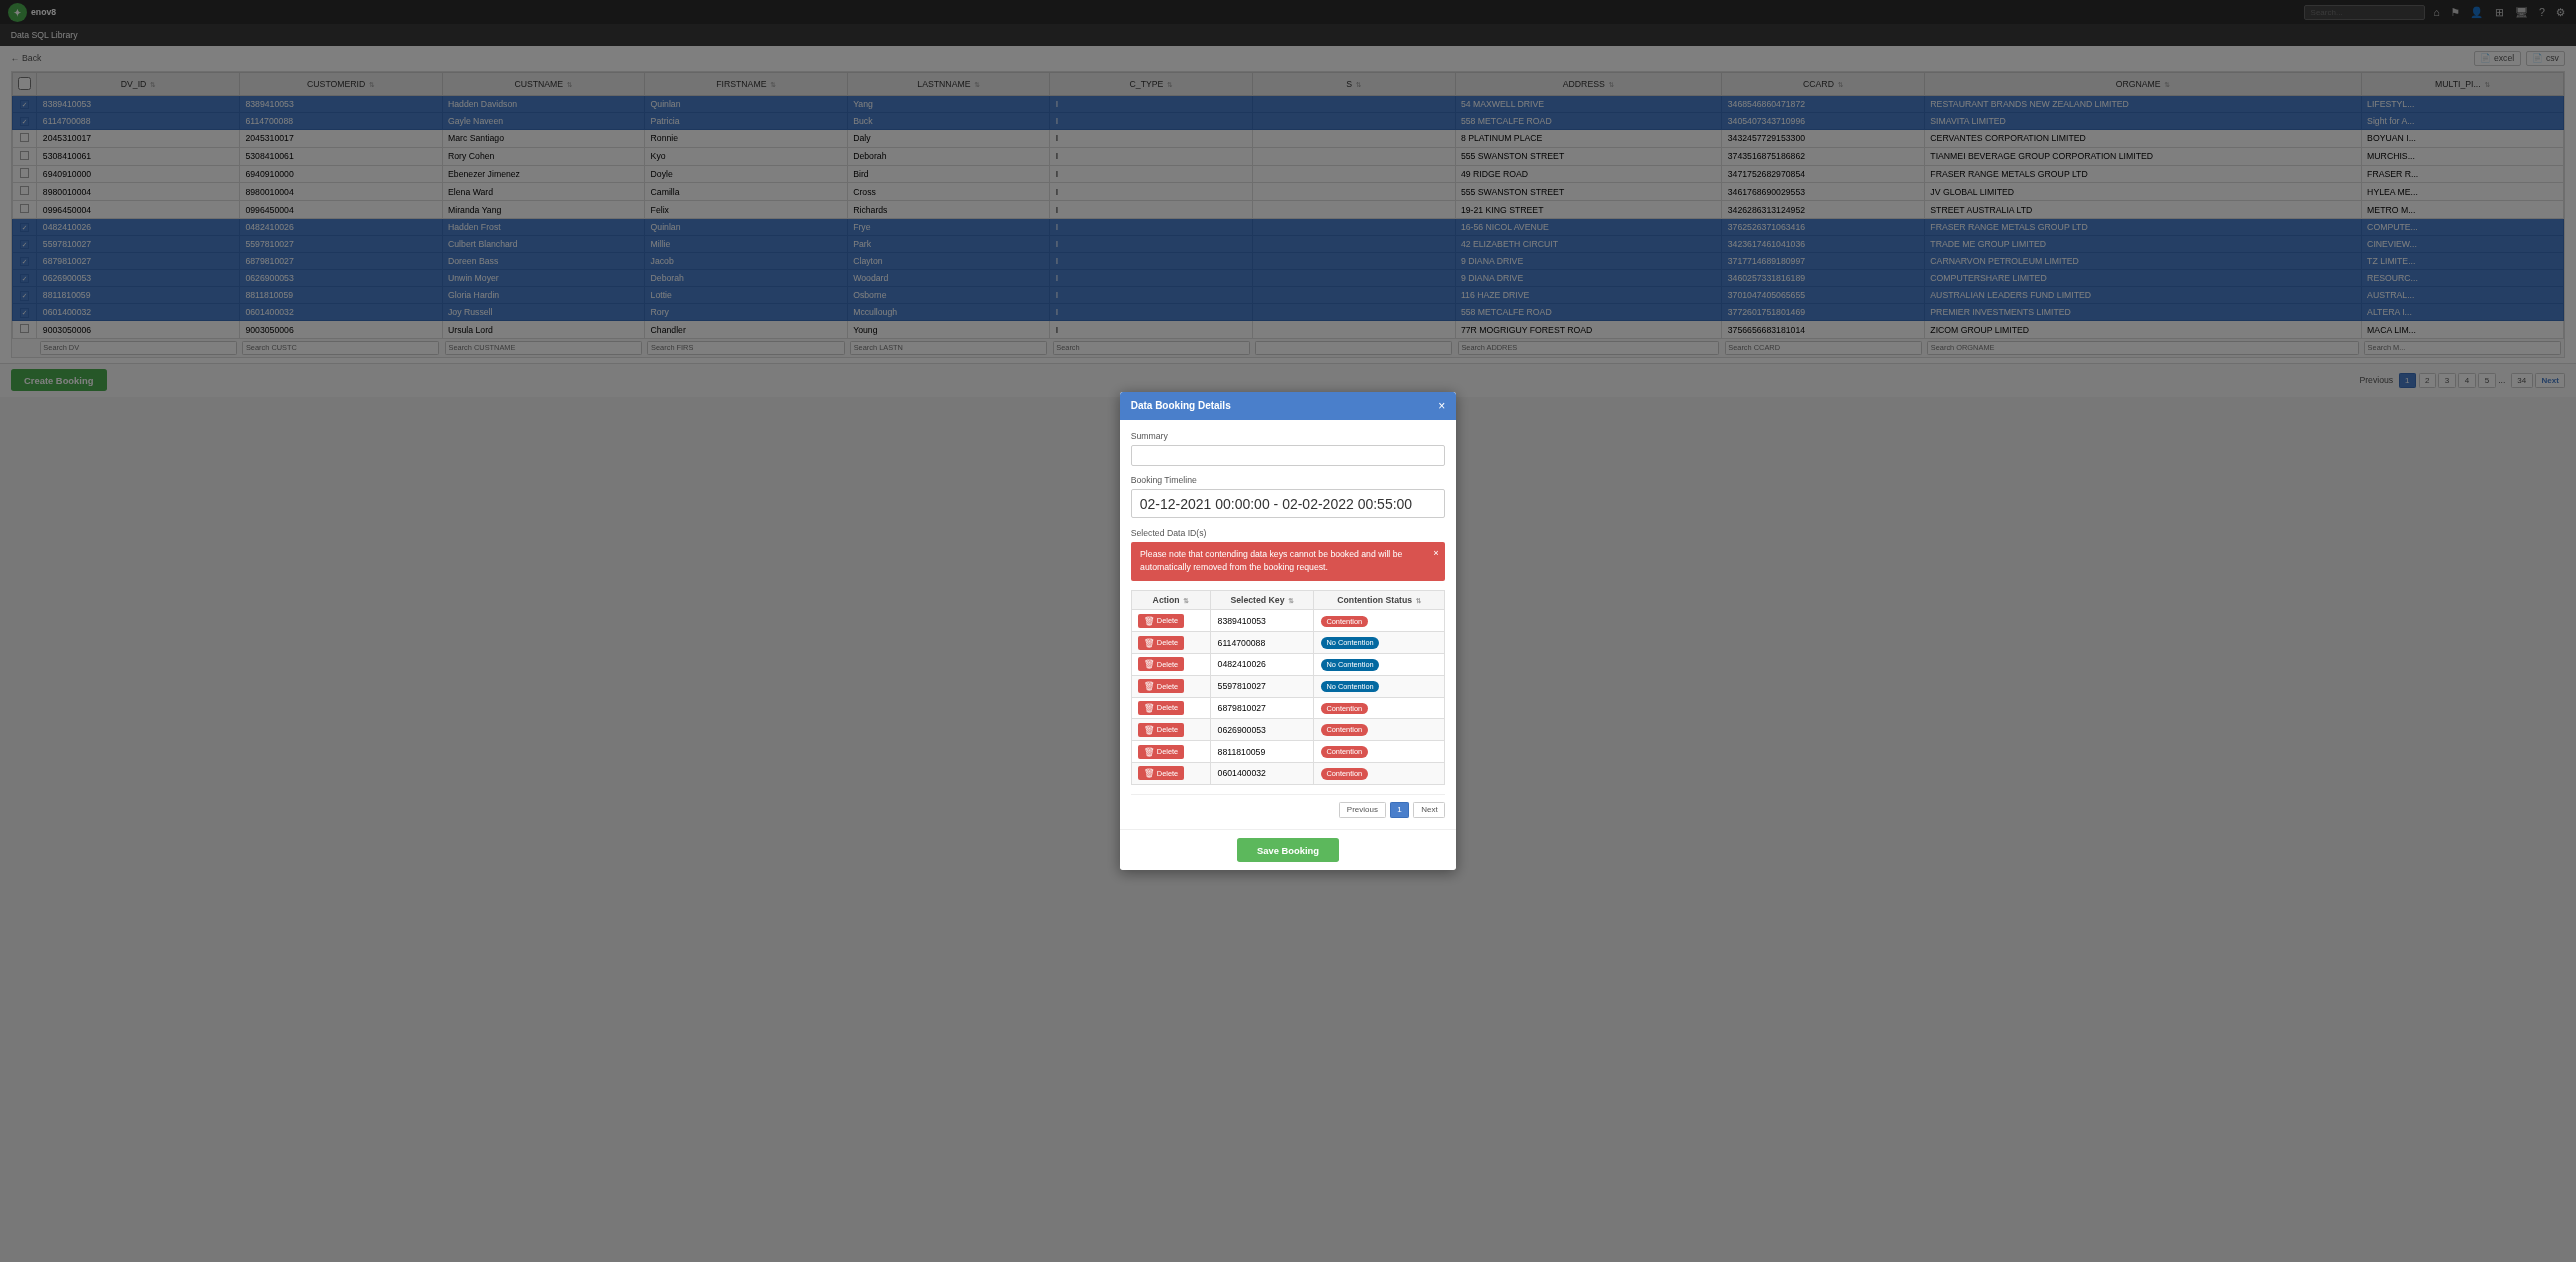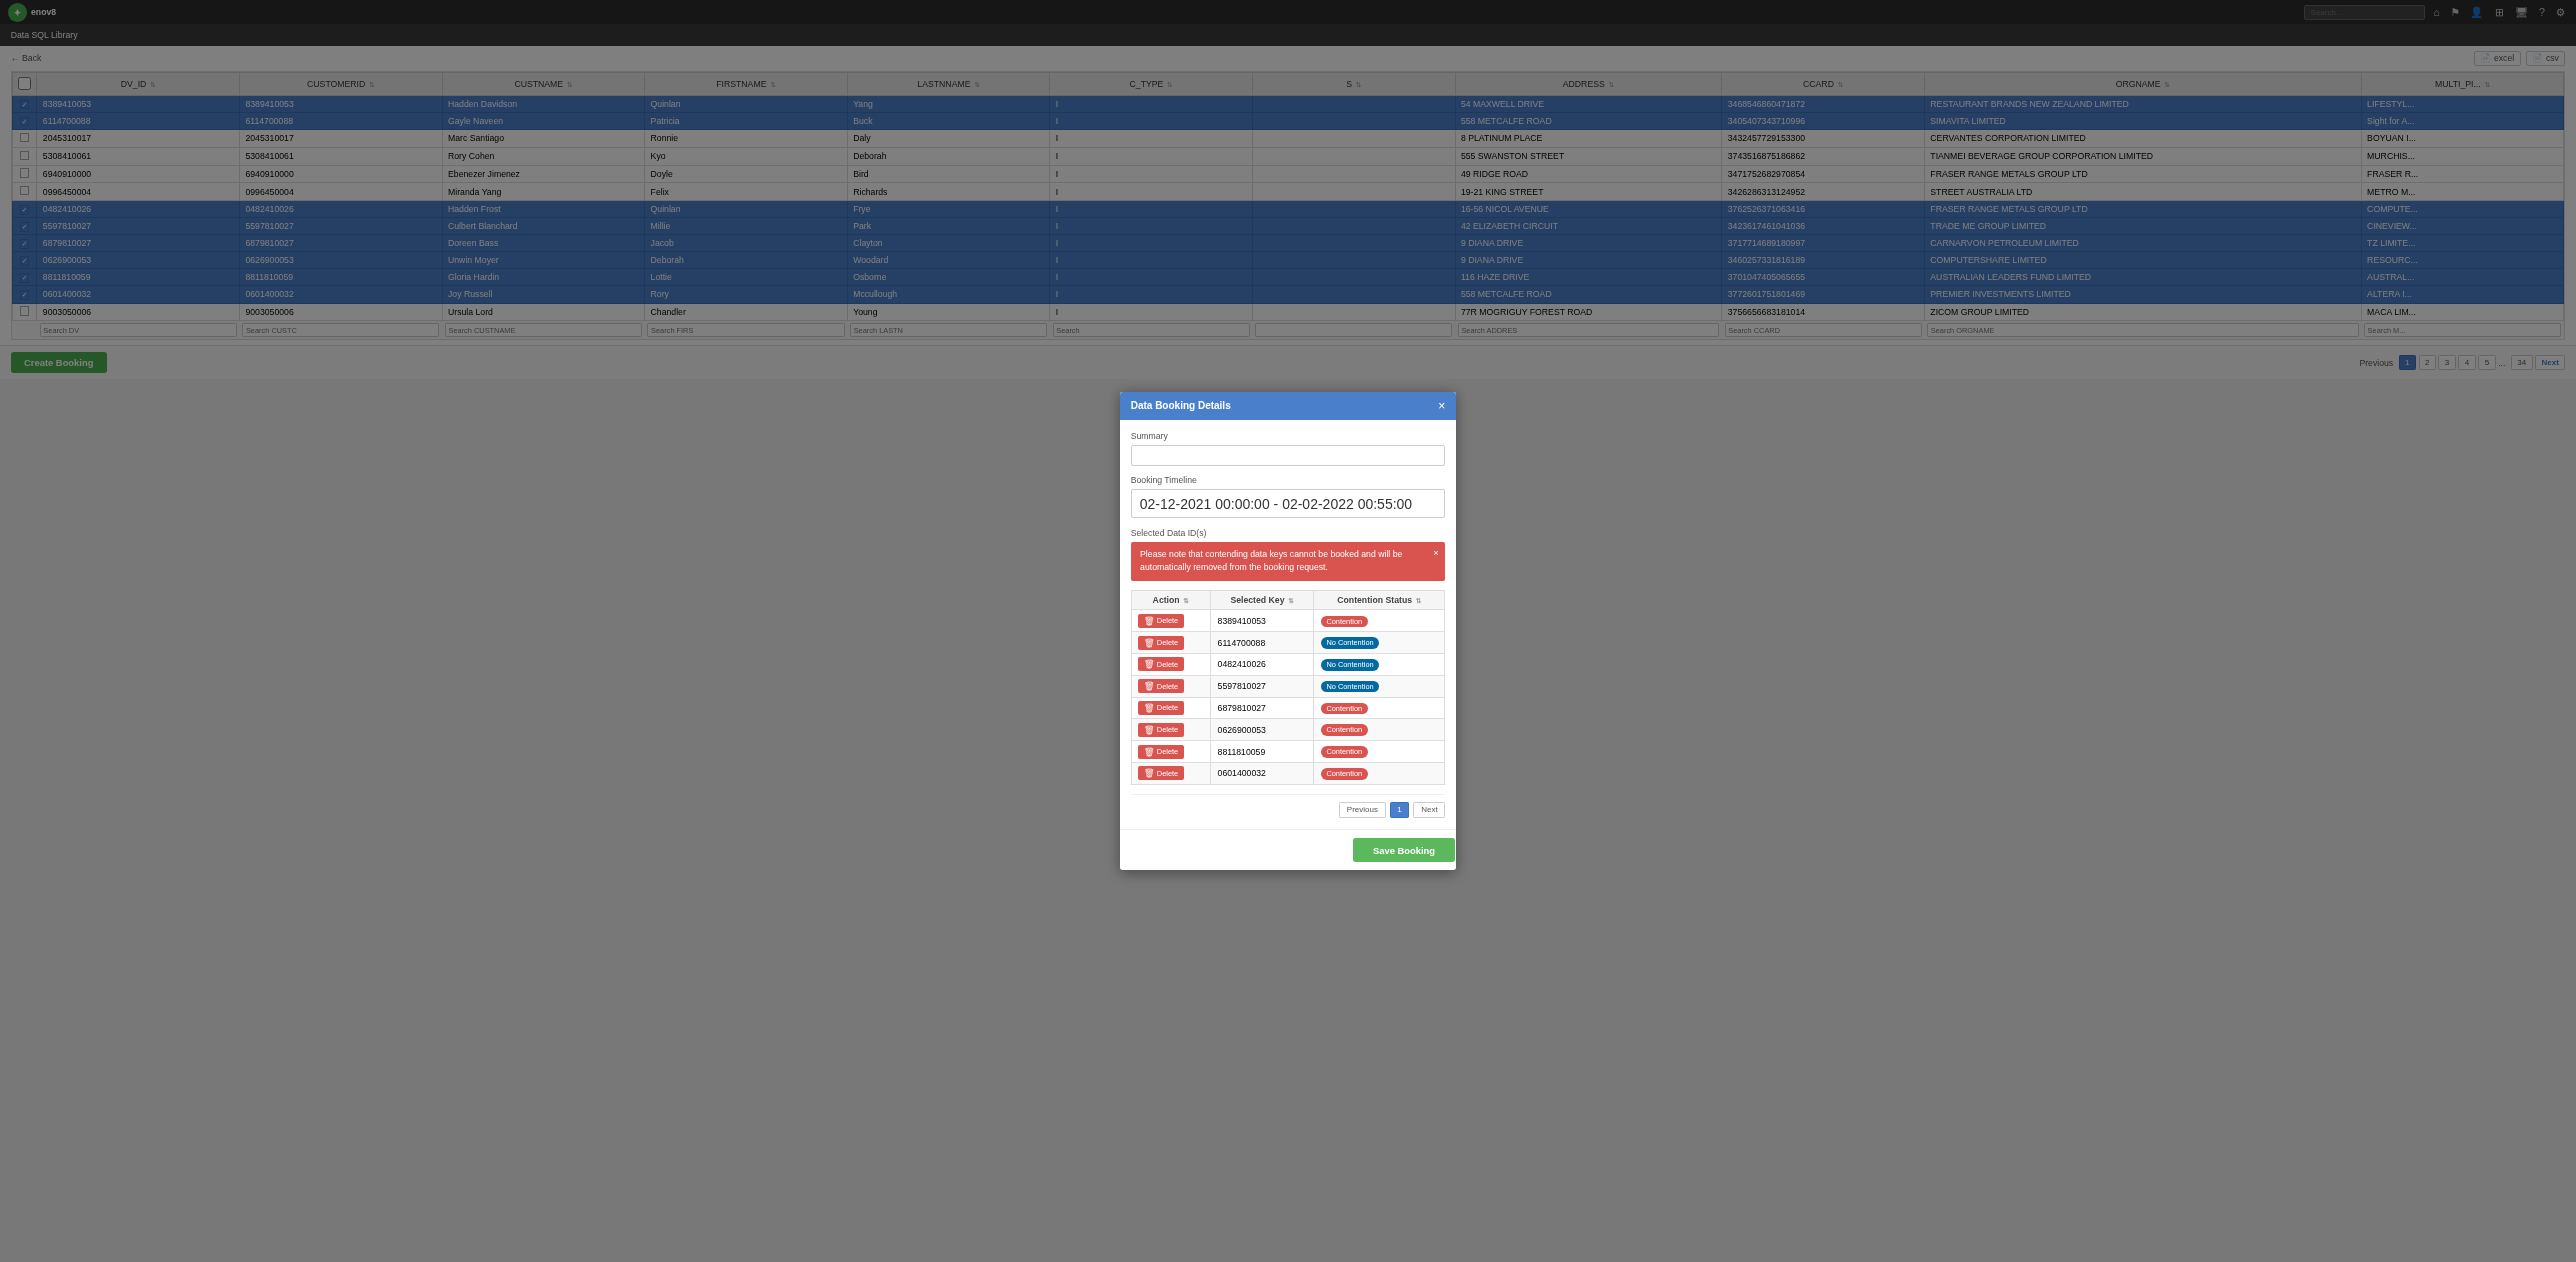--- a/index.html
+++ b/index.html
@@ -517,6 +517,20 @@
             <td>3471752682970854</td>
             <td>FRASER RANGE METALS GROUP LTD</td>
             <td>FRASER R...</td>
+          </tr>
+          <tr>
+            <td class="checkbox-cell"><div class="checkbox-unchecked"></div></td>
+            <td>8980010004</td>
+            <td>8980010004</td>
+            <td>Elena Ward</td>
+            <td>Camilla</td>
+            <td>Cross</td>
+            <td>I</td>
+            <td></td>
+            <td>555 SWANSTON STREET</td>
+            <td>3461768690029553</td>
+            <td>JV GLOBAL LIMITED</td>
+            <td>HYLEA ME...</td>
           </tr>
           <tr>
             <td class="checkbox-cell"><div class="checkbox-unchecked"></div></td>

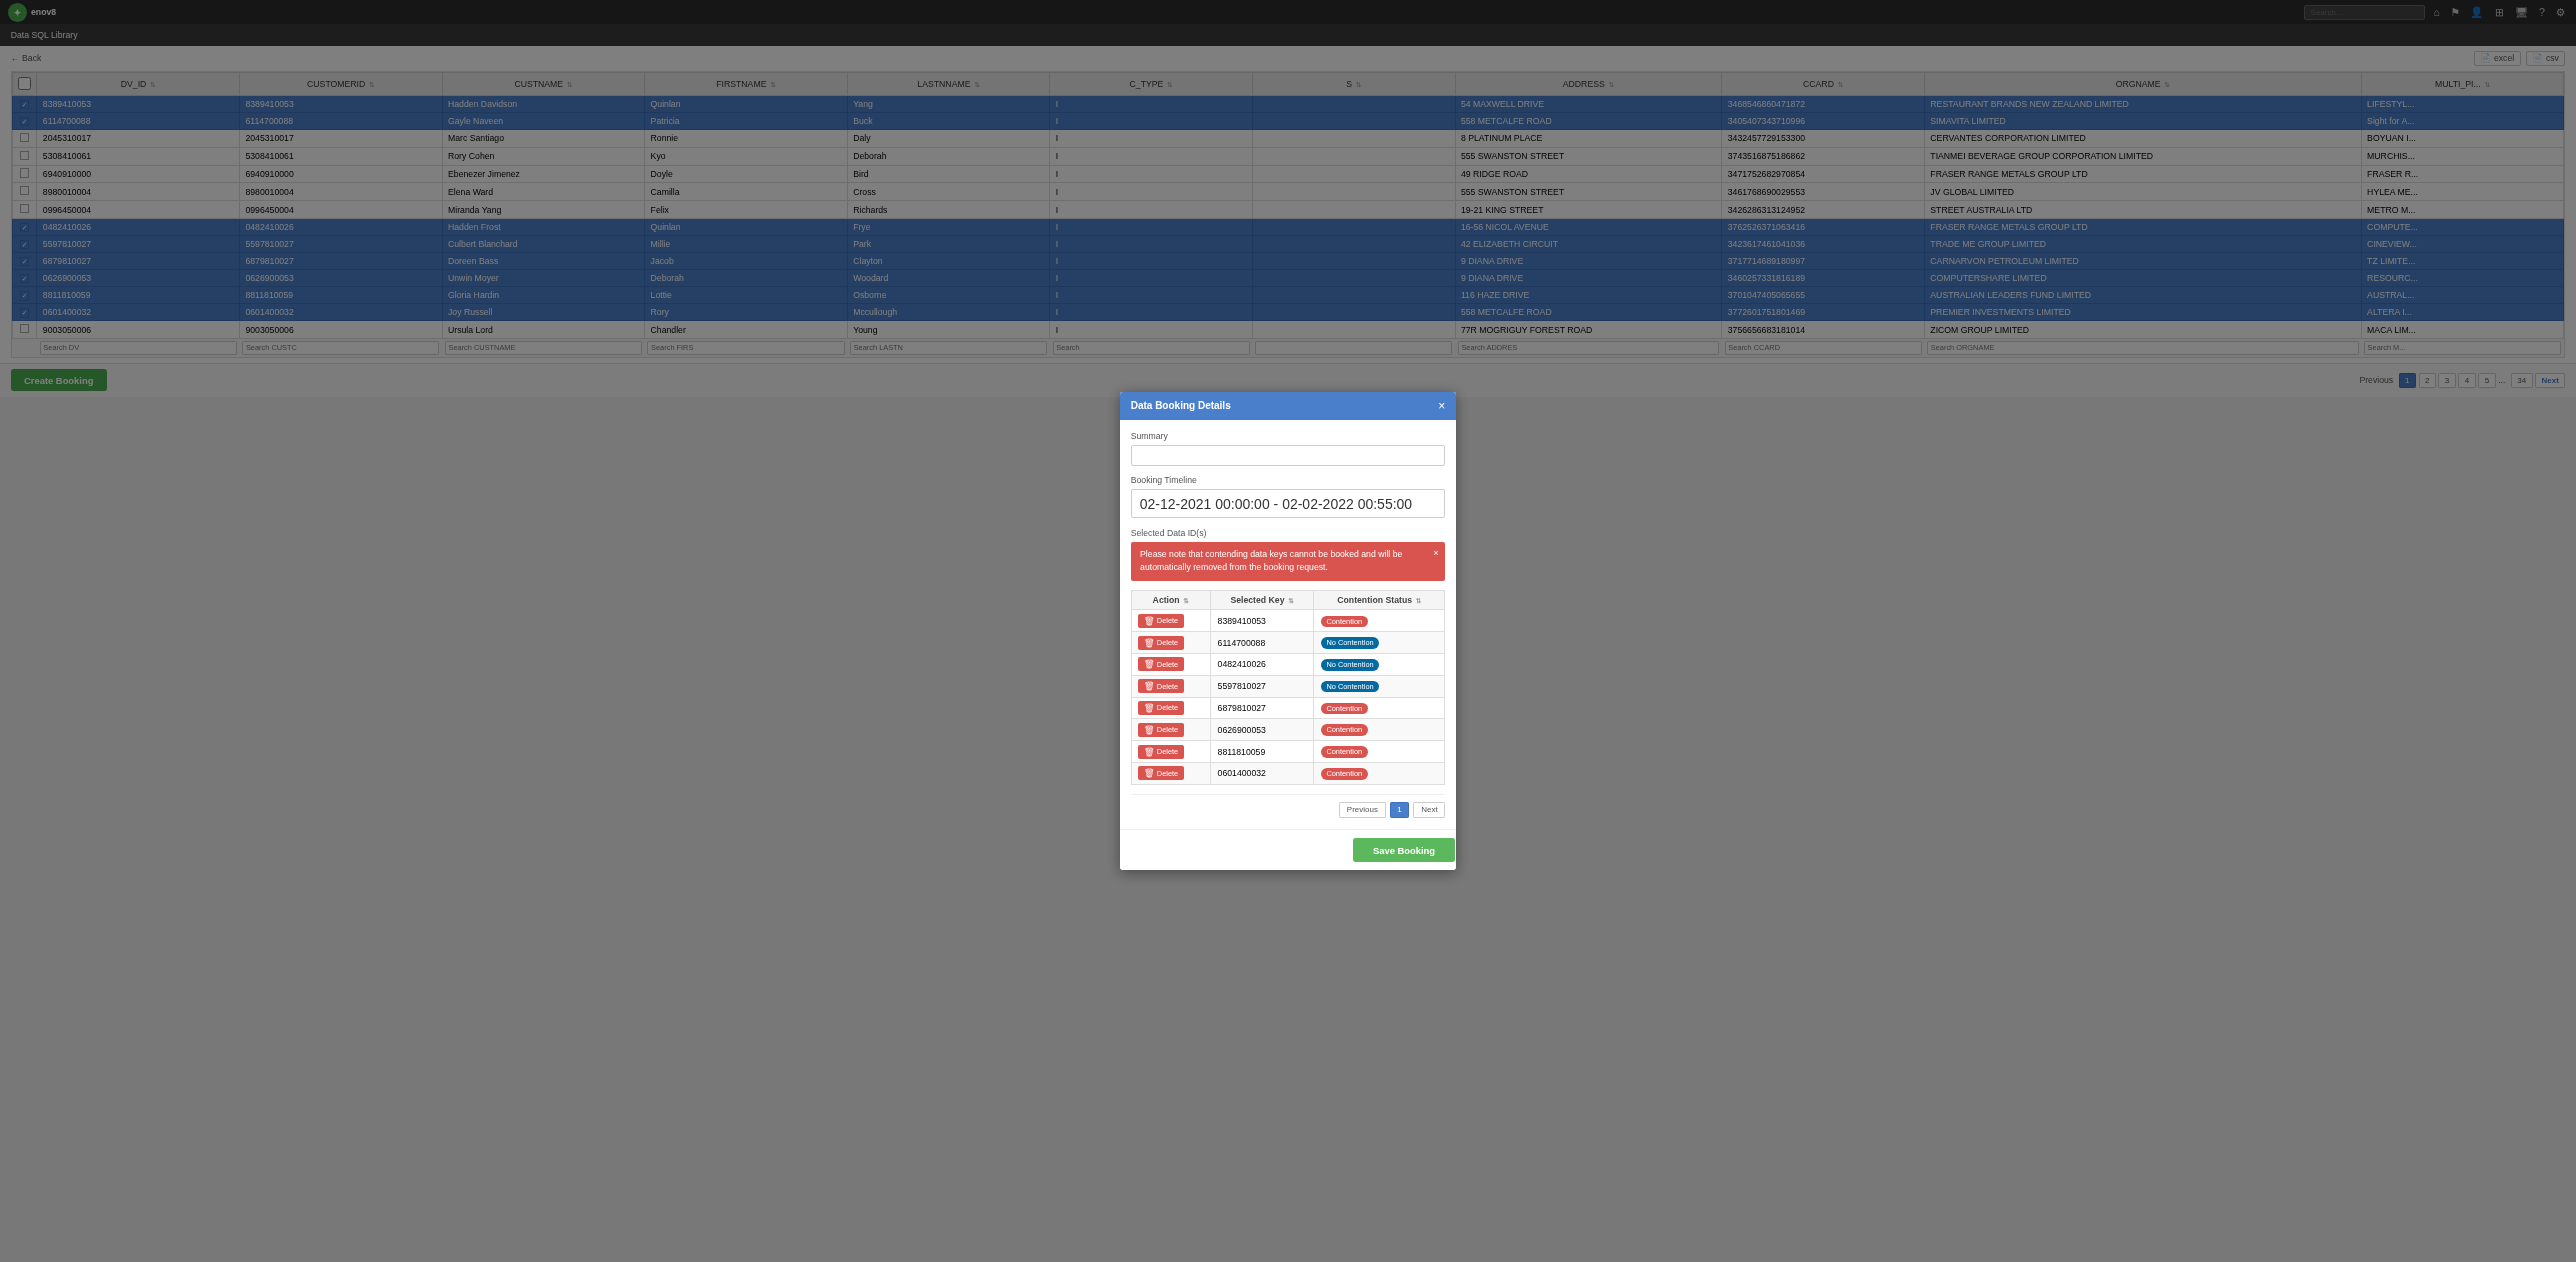--- a/index.html
+++ b/index.html
@@ -371,10 +371,10 @@
     }
 
     .modal-footer {
-      padding: 8px 1px;
+      padding: 8px 17px;
       border-top: 0.7px solid #eee;
       display: flex;
-      justify-content: flex-end;
+      justify-content: center;
     }
     .save-booking-btn {
       background: #5cb85c;

